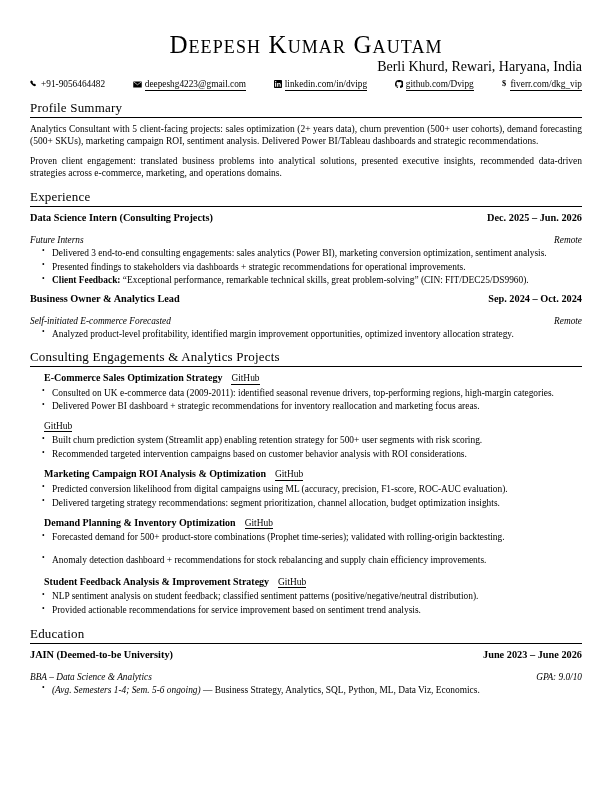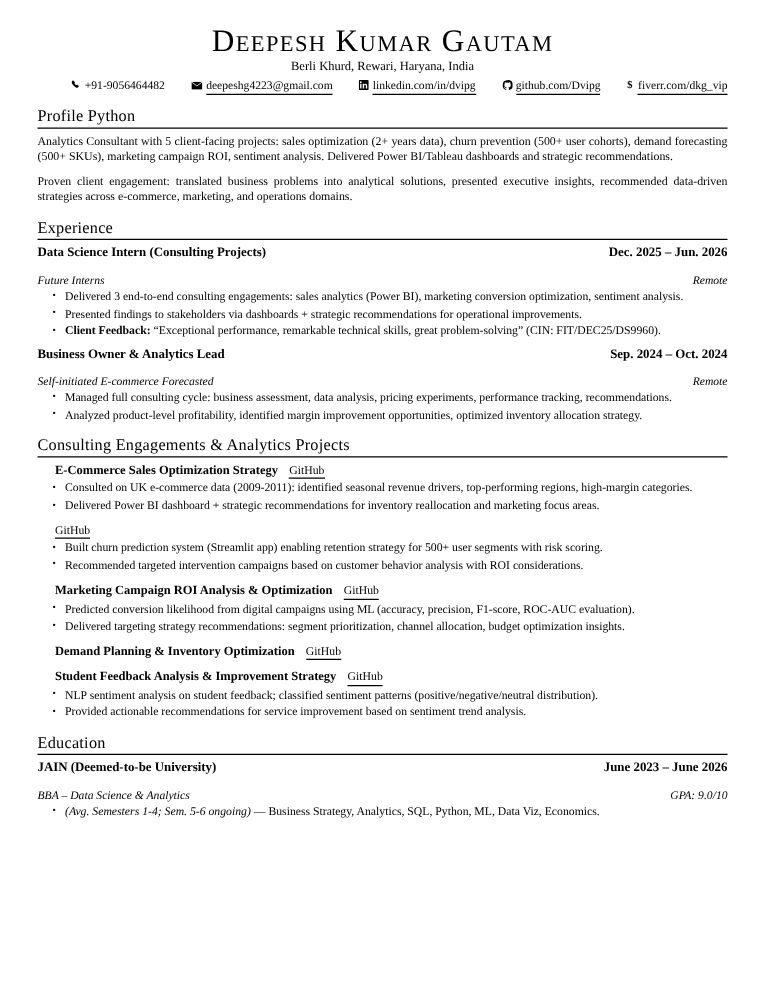--- a/index.html
+++ b/index.html
@@ -18,7 +18,7 @@
     margin: 0 auto;
     background: #ffffff;
     box-sizing: border-box;
-    padding: 18px 30px 10px 30px;
+    padding: 29px 30px 10px 30px;
     overflow: hidden;
   }
 

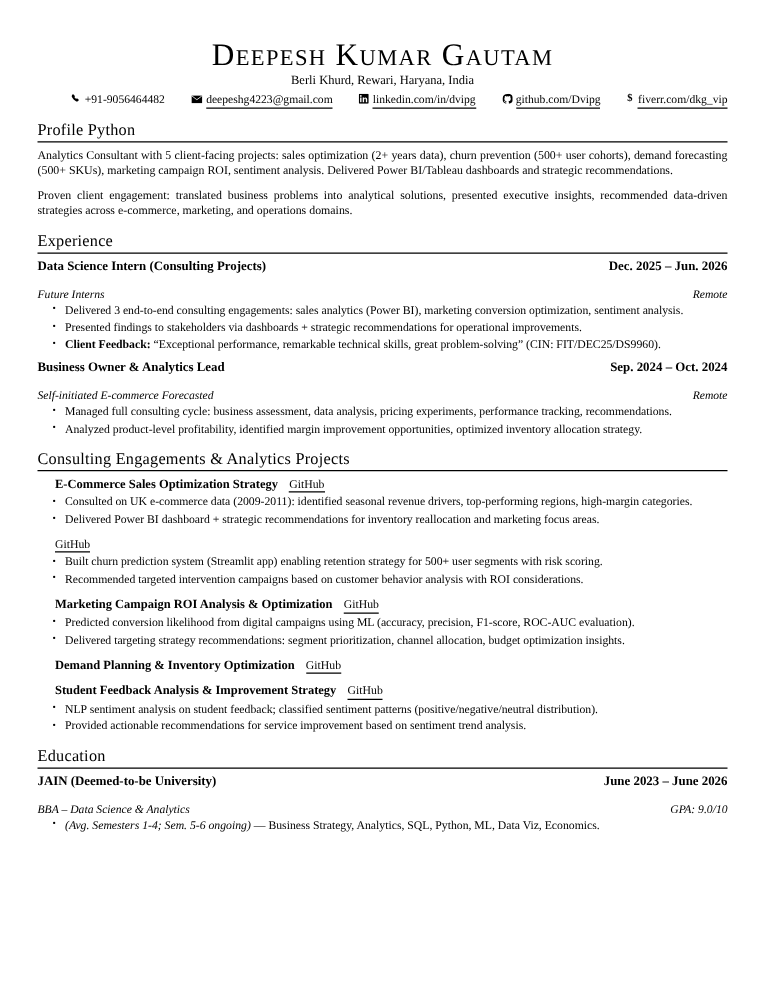--- a/index.html
+++ b/index.html
@@ -33,8 +33,8 @@
     white-space: nowrap;
   }
   .subtitle {
-    text-align: center;
-    font-size: 10px;
+    text-align: right;
+    font-size: 14px;
     margin: 1px 0 2px 0;
   }
   .contact-row {

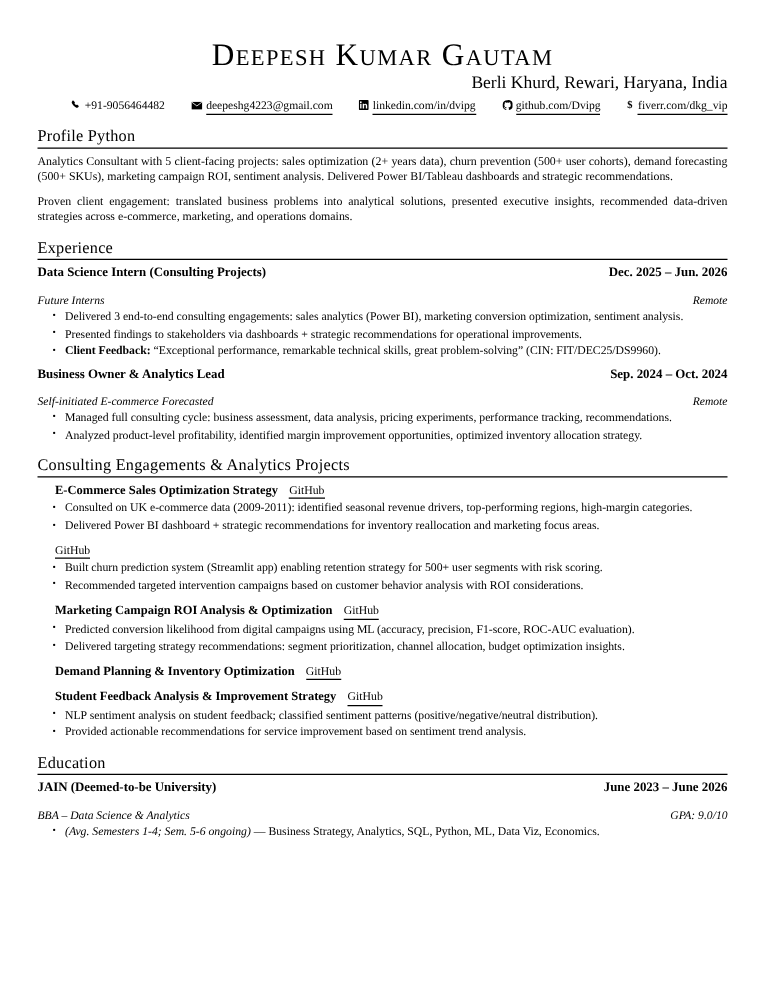--- a/index.html
+++ b/index.html
@@ -39,7 +39,7 @@
   }
   .contact-row {
     display: flex;
-    justify-content: flex-end;
+    justify-content: space-between;
     align-items: baseline;
     gap: 21px;
     font-size: 9.3px;

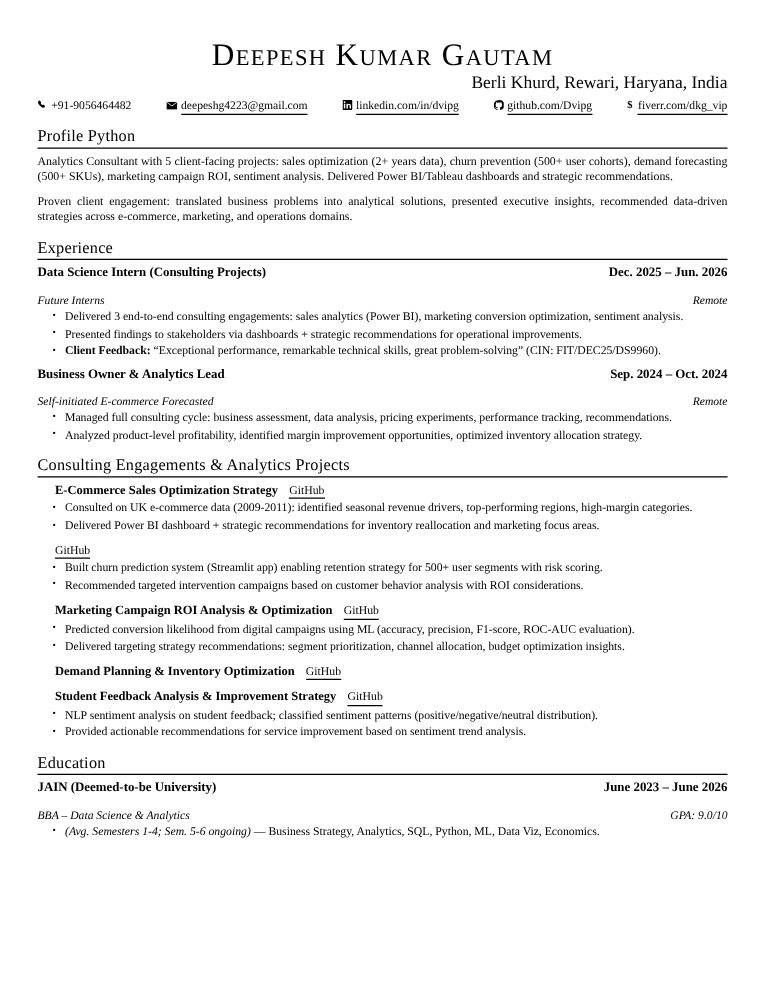--- a/index.html
+++ b/index.html
@@ -210,7 +210,7 @@
   </div>
 
   <div class="section">
-    <div class="section-title">Profile Python</div>
+    <div class="section-title">Profile Summary</div>
     <p class="body">Analytics Consultant with 5 client-facing projects: sales optimization (2+ years data), churn prevention (500+ user cohorts), demand forecasting (500+ SKUs), marketing campaign ROI, sentiment analysis. Delivered Power BI/Tableau dashboards and strategic recommendations.</p>
     <p class="body">Proven client engagement: translated business problems into analytical solutions, presented executive insights, recommended data-driven strategies across e-commerce, marketing, and operations domains.</p>
   </div>

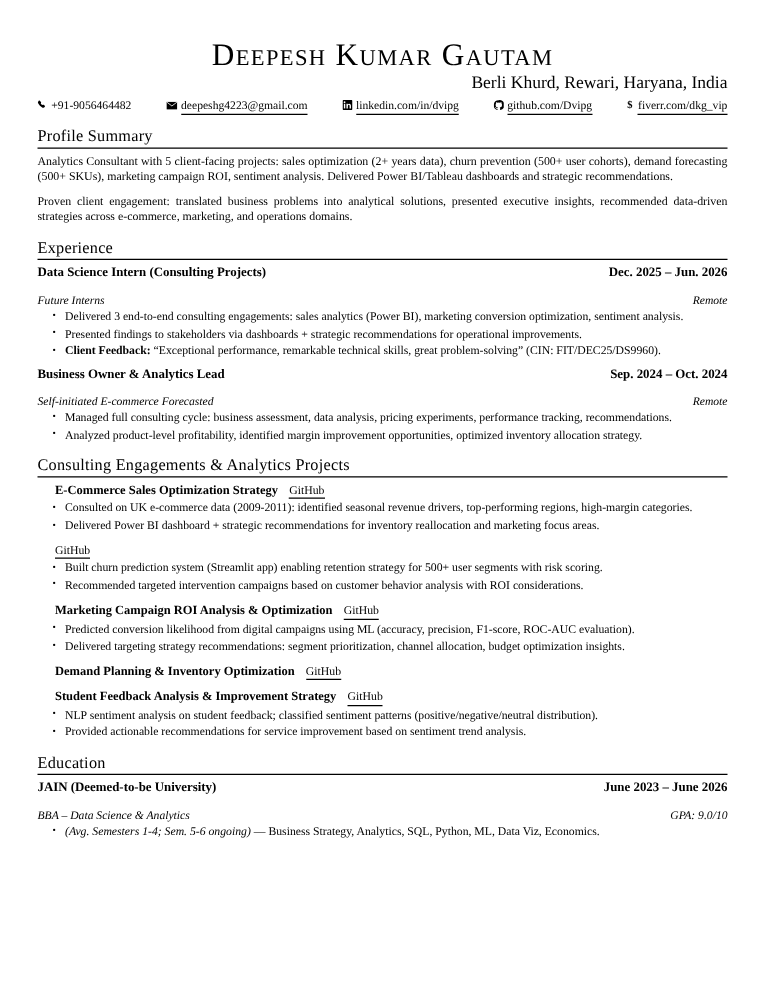--- a/index.html
+++ b/index.html
@@ -244,7 +244,6 @@
         <span class="right">Remote</span>
       </div>
       <ul class="bullets">
-        <li>Managed full consulting cycle: business assessment, data analysis, pricing experiments, performance tracking, recommendations.</li>
         <li>Analyzed product-level profitability, identified margin improvement opportunities, optimized inventory allocation strategy.</li>
       </ul>
     </div>

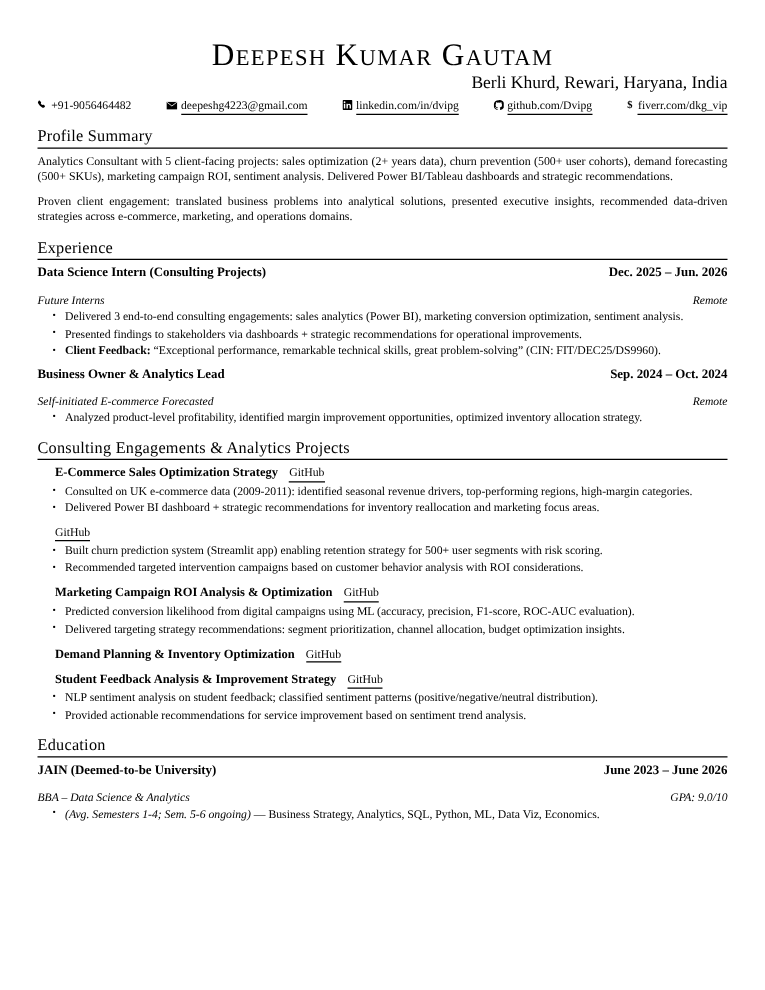--- a/index.html
+++ b/index.html
@@ -289,6 +289,10 @@
         <span>Demand Planning &amp; Inventory Optimization</span>
         <span class="link">GitHub</span>
       </div>
+      <ul class="bullets">
+        <li>Forecasted demand for 500+ product-store combinations (Prophet time-series); validated with rolling-origin backtesting.</li>
+        <li>Anomaly detection dashboard + recommendations for stock rebalancing and supply chain efficiency improvements.</li>
+      </ul>
     </div>
 
     <div class="project">

